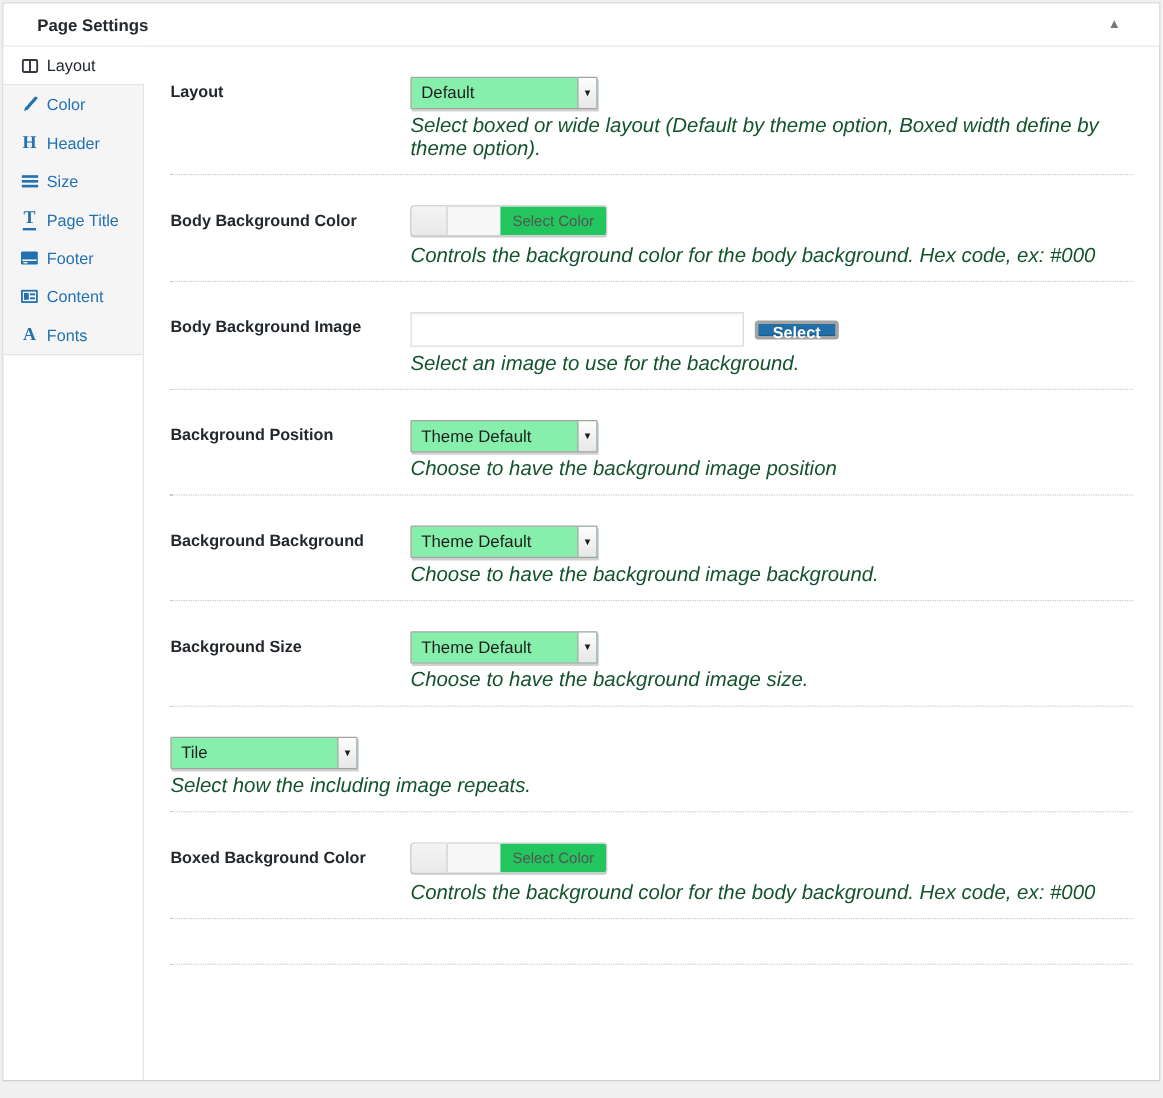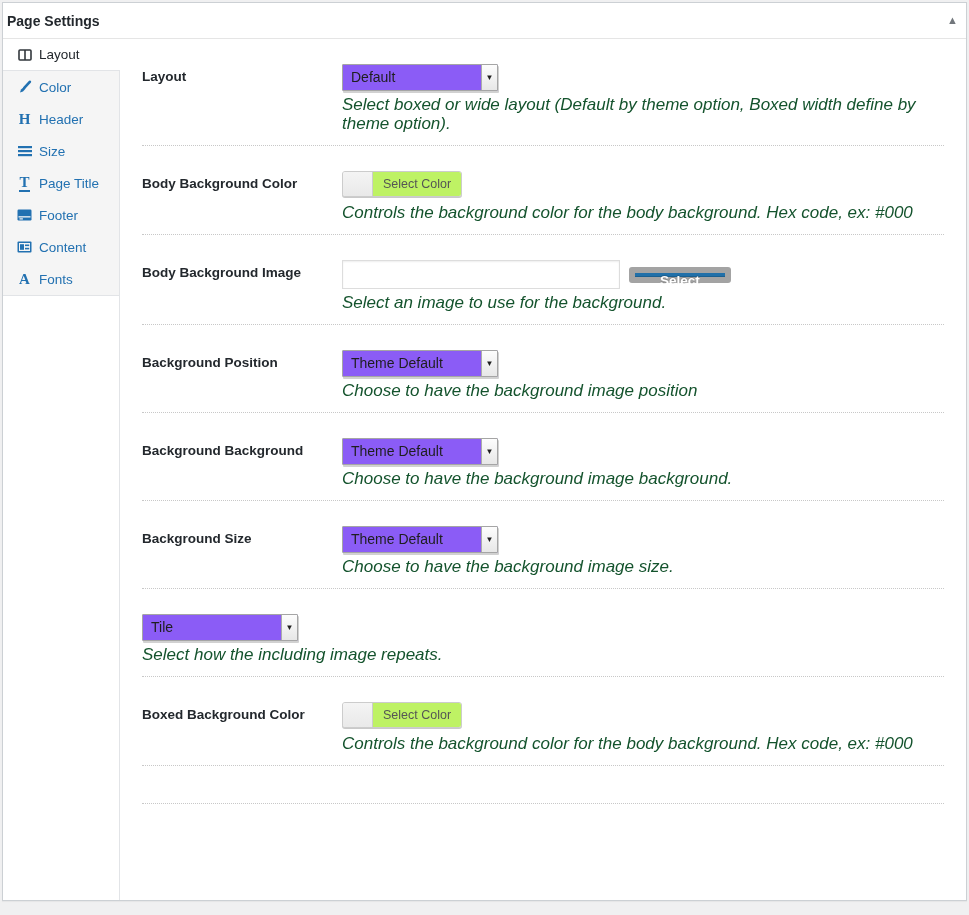--- a/index.html
+++ b/index.html
@@ -23,7 +23,7 @@
     height: 36px;
     display: flex;
     align-items: center;
-    padding: 0 4px;
+    padding: 0 28px;
     border-bottom: 1px solid #e5e5e5;
     background: #fff;
   }

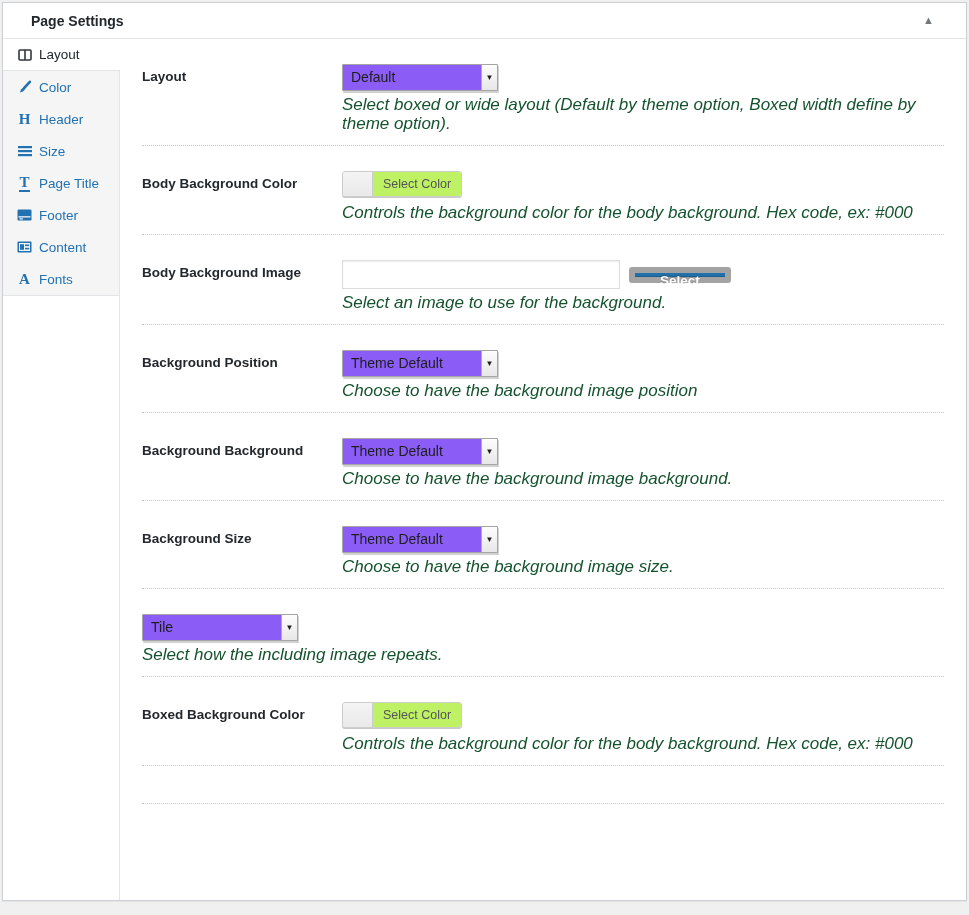--- a/index.html
+++ b/index.html
@@ -115,7 +115,7 @@
     align-items: stretch;
     width: 156px;
     height: 27px;
-    background: #8b5cf6;
+    background: #86efac;
     border: 1px solid #a5a5a5;
     border-radius: 1px;
     box-shadow: 1px 2px 0 rgba(0,0,0,.18);

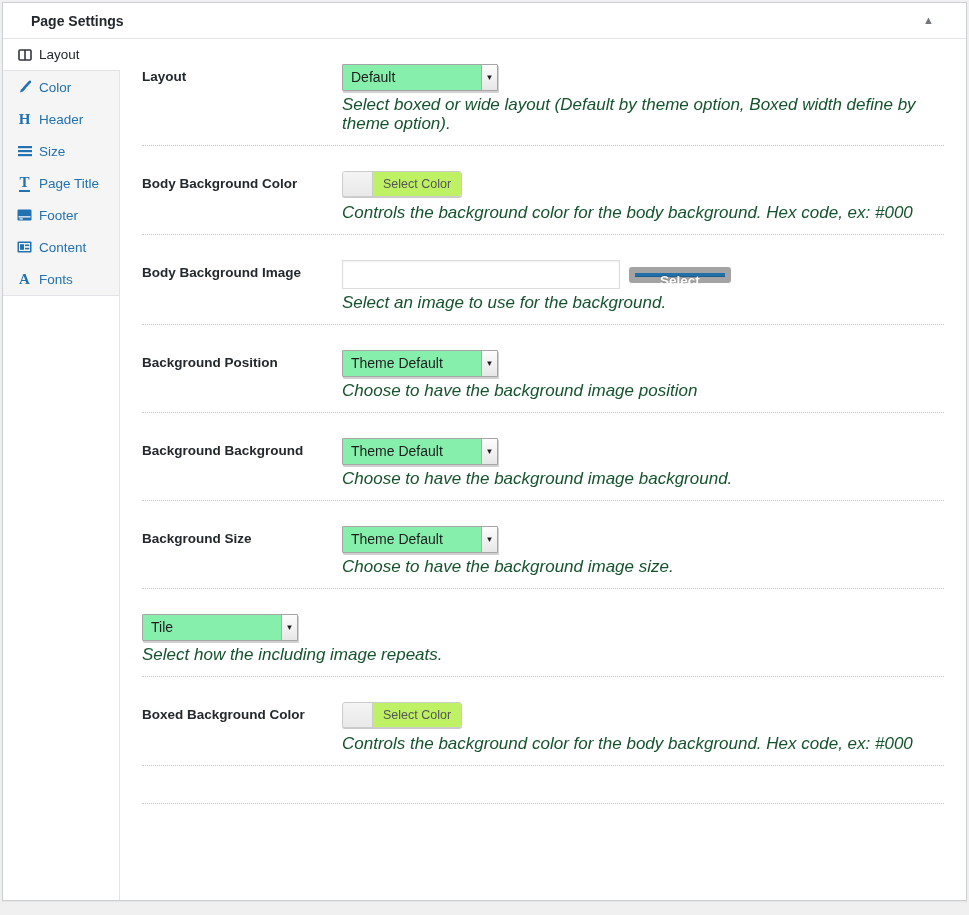--- a/index.html
+++ b/index.html
@@ -178,7 +178,8 @@
     font-size: 12.5px;
     line-height: 24px;
     color: #555;
-    background: #bef264;
+    background: #22c55e;
+    margin-left: 44px;
   }
   
   .media-wrap { display: flex; align-items: center; }

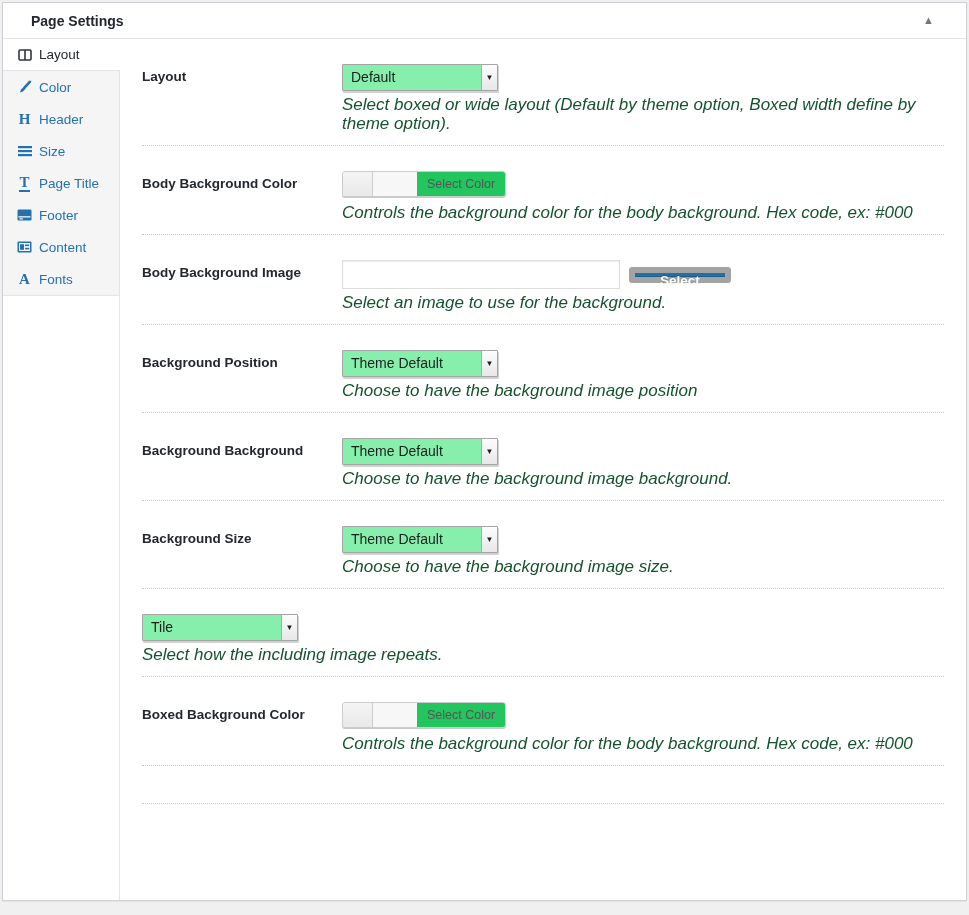--- a/index.html
+++ b/index.html
@@ -186,9 +186,9 @@
   .media-input { width: 278px; margin-right: 9px; }
   .btn-primary {
     height: 16px;
-    padding: 0 25px;
+    padding: 0 12px;
     background: #2170a9;
-    border: 6px solid #a3a3a3;
+    border: 3px solid #a3a3a3;
     border-radius: 3px;
     color: #fff;
     font-weight: bold;

